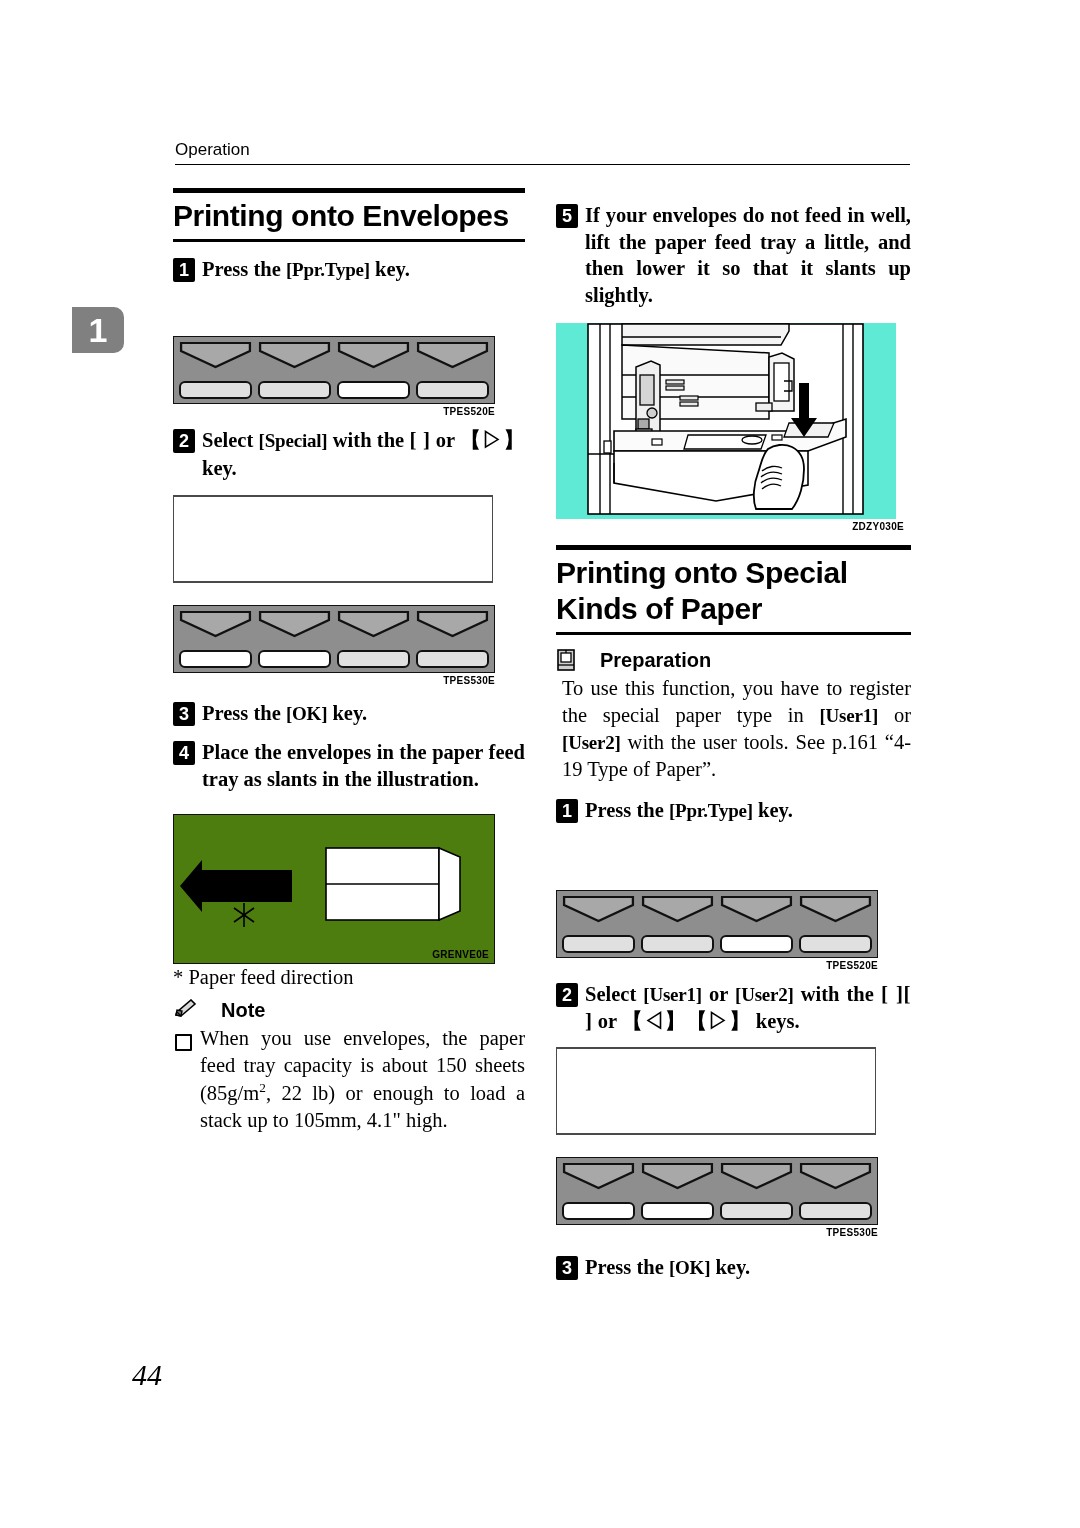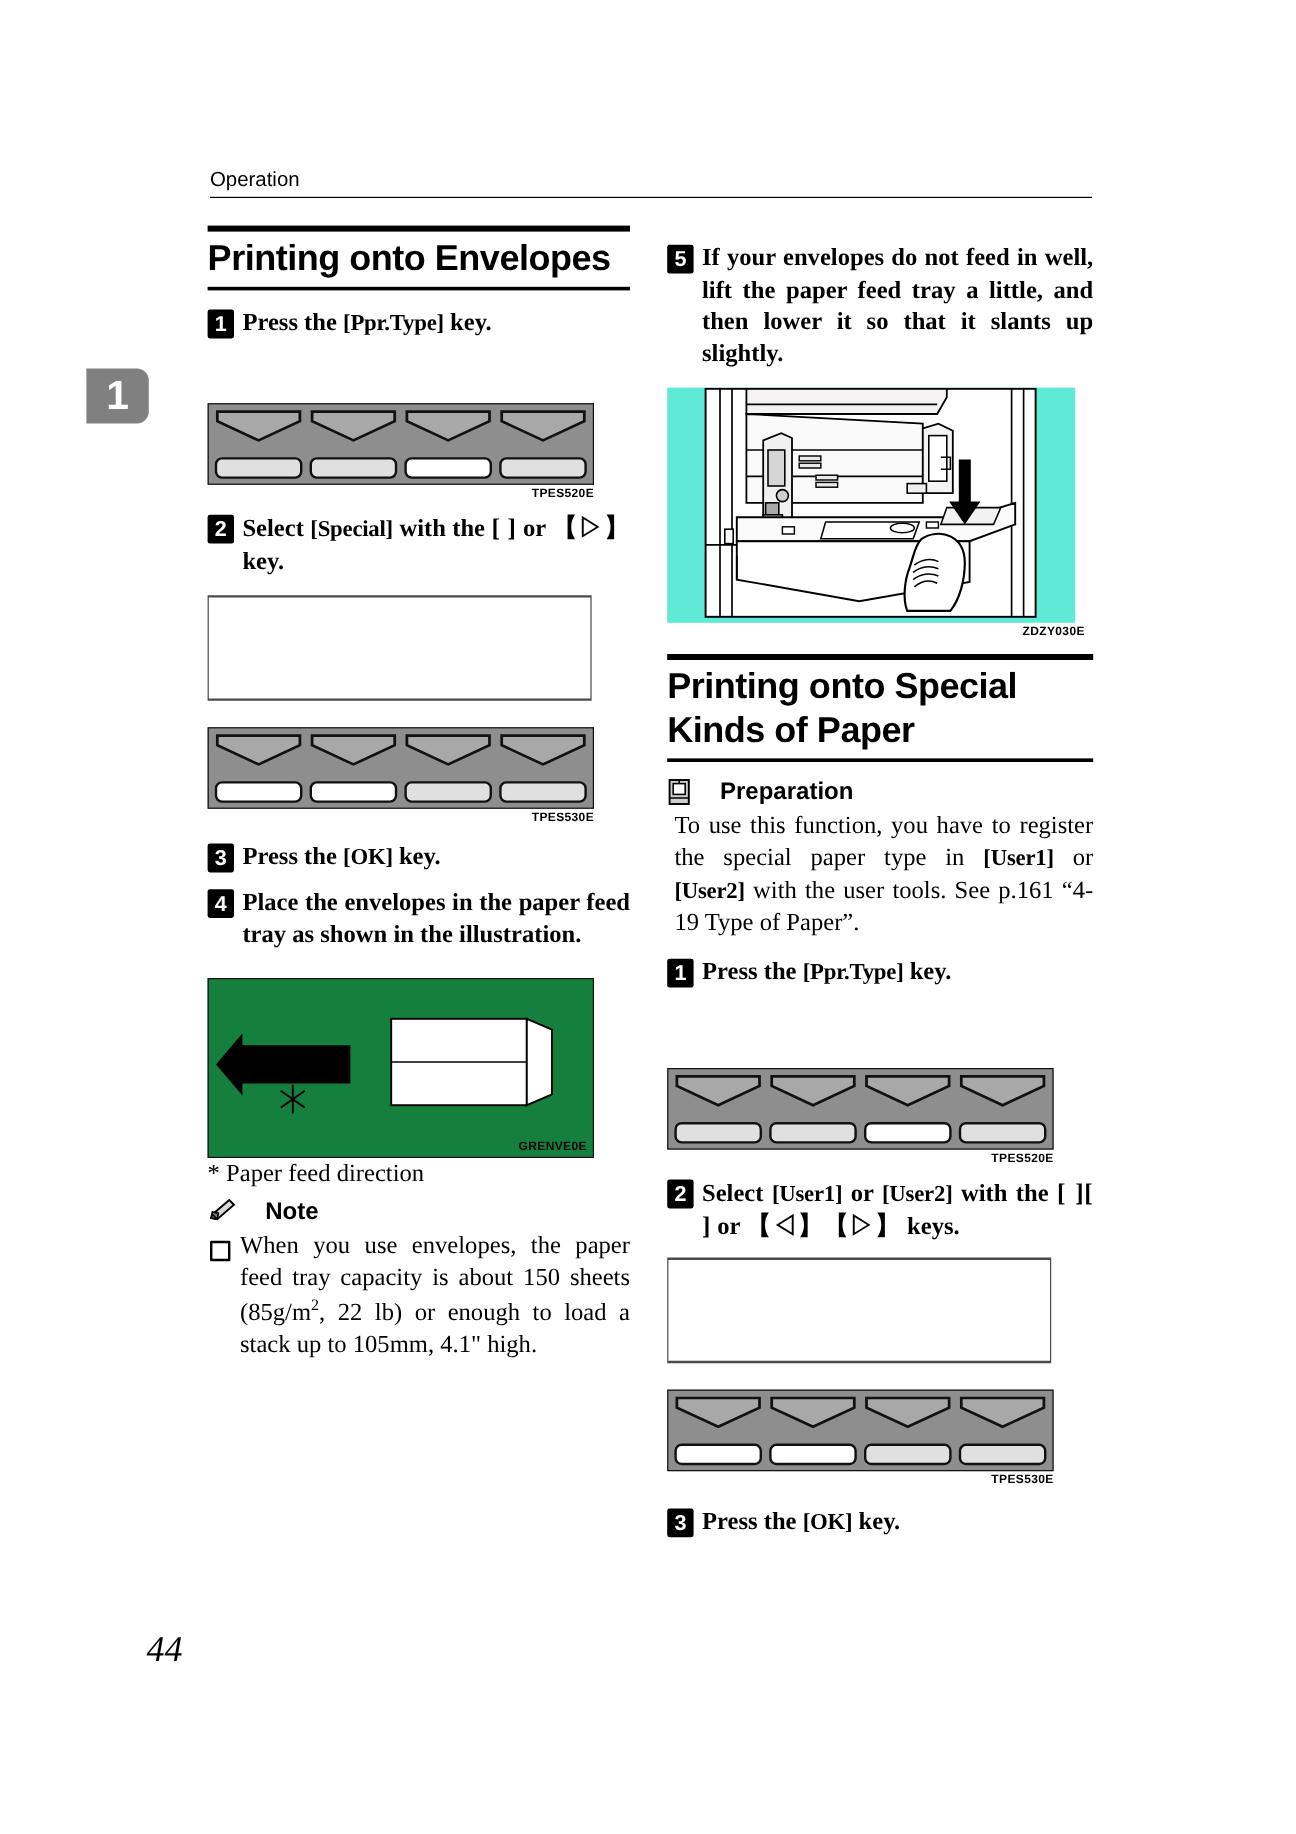--- a/index.html
+++ b/index.html
@@ -404,7 +404,7 @@
 
   <div class="step">
     <div class="step-num">4</div>
-    <div class="step-text">Place the envelopes in the paper feed tray as shown in the illustration.</div>
+    <div class="step-text">Place the envelopes in the paper feed tray as slants in the illustration.</div>
   </div>
 
   <div class="fig-block" style="margin-top:22px;margin-bottom:0;">

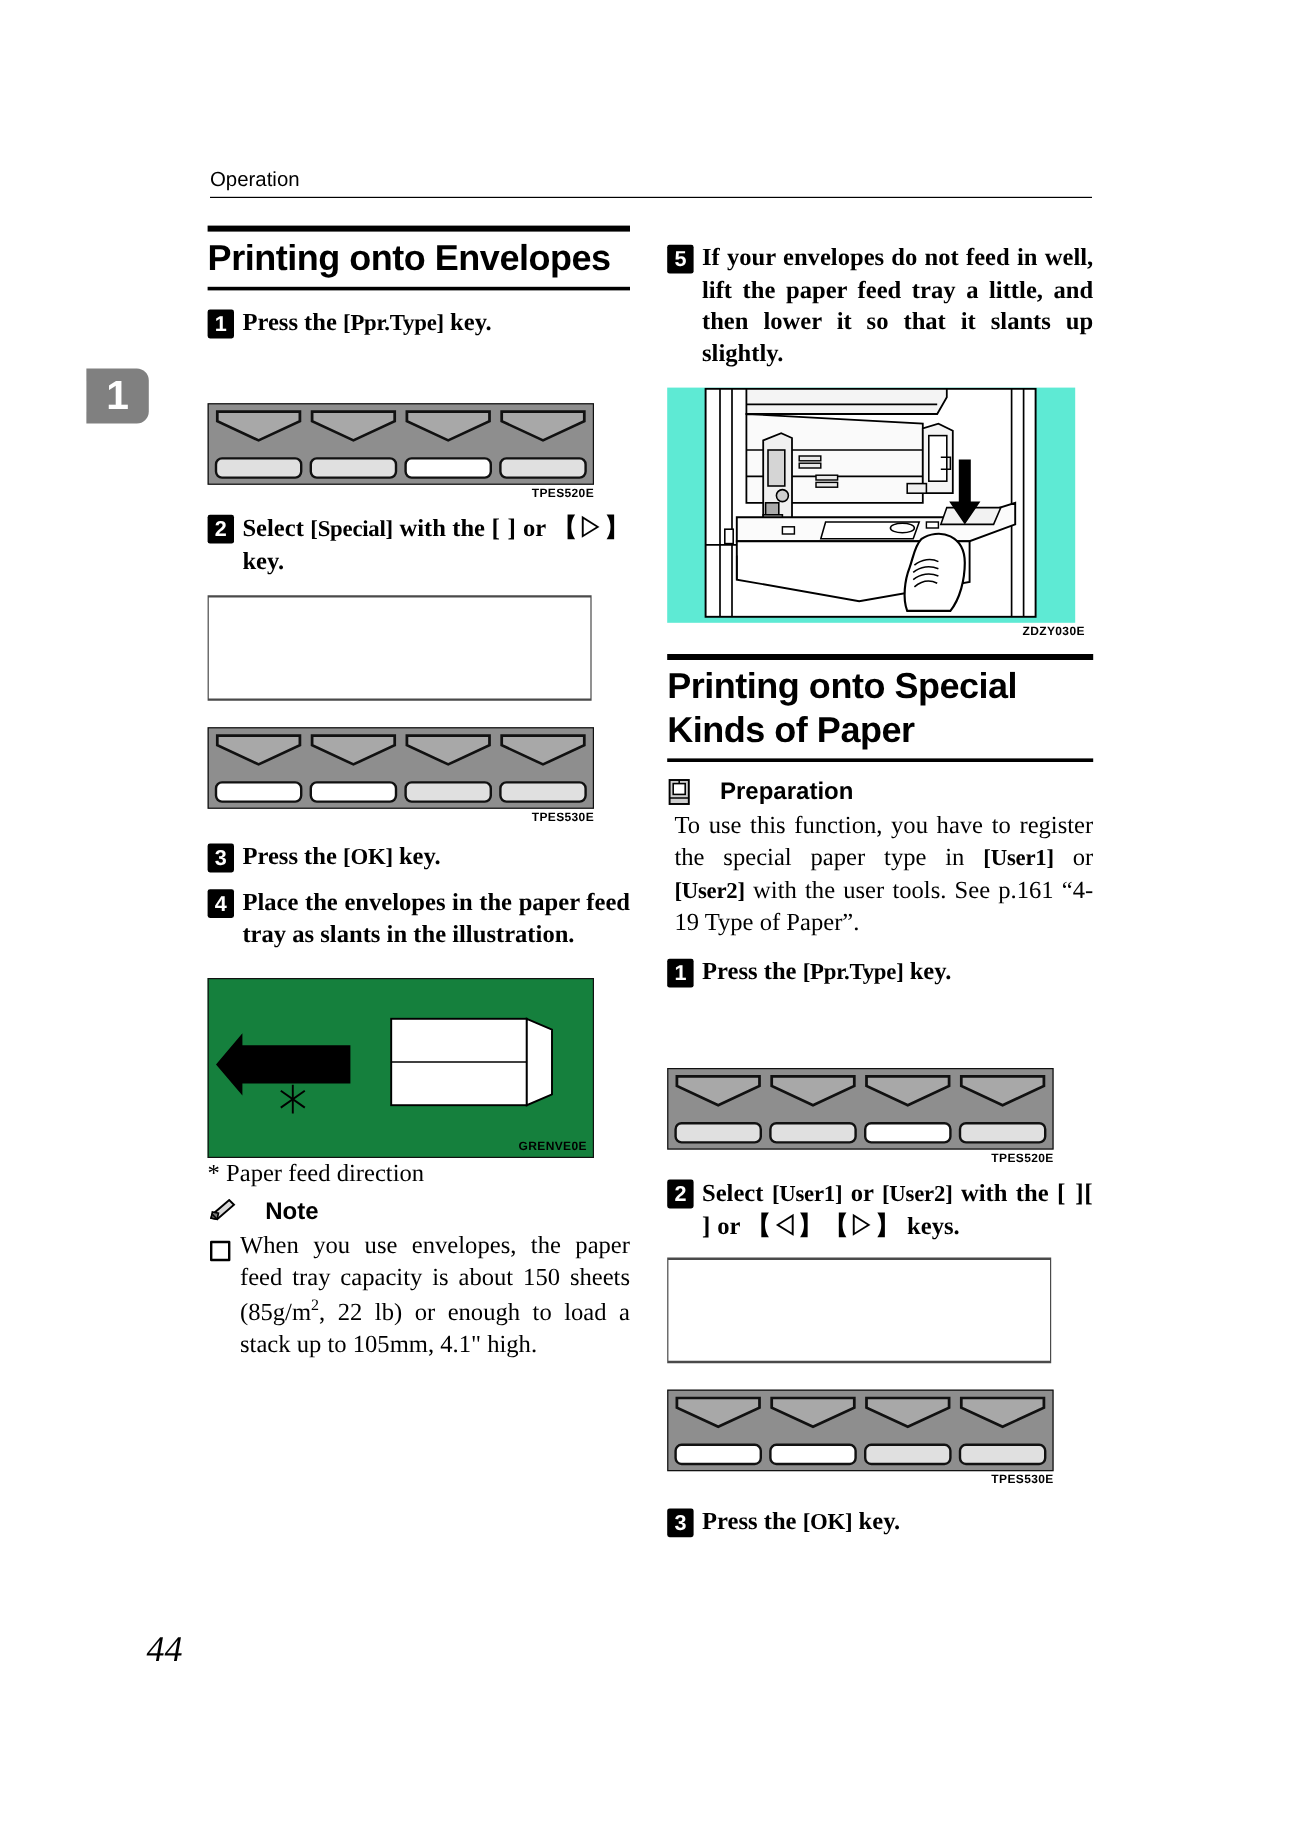--- a/index.html
+++ b/index.html
@@ -195,7 +195,7 @@
     height: 150px;
     border: 1.5px solid #111;
     position: relative;
-    background: #15803d;
+    background: #4d7c0f;
     box-sizing: border-box;
   }
   .env-caption-inner {

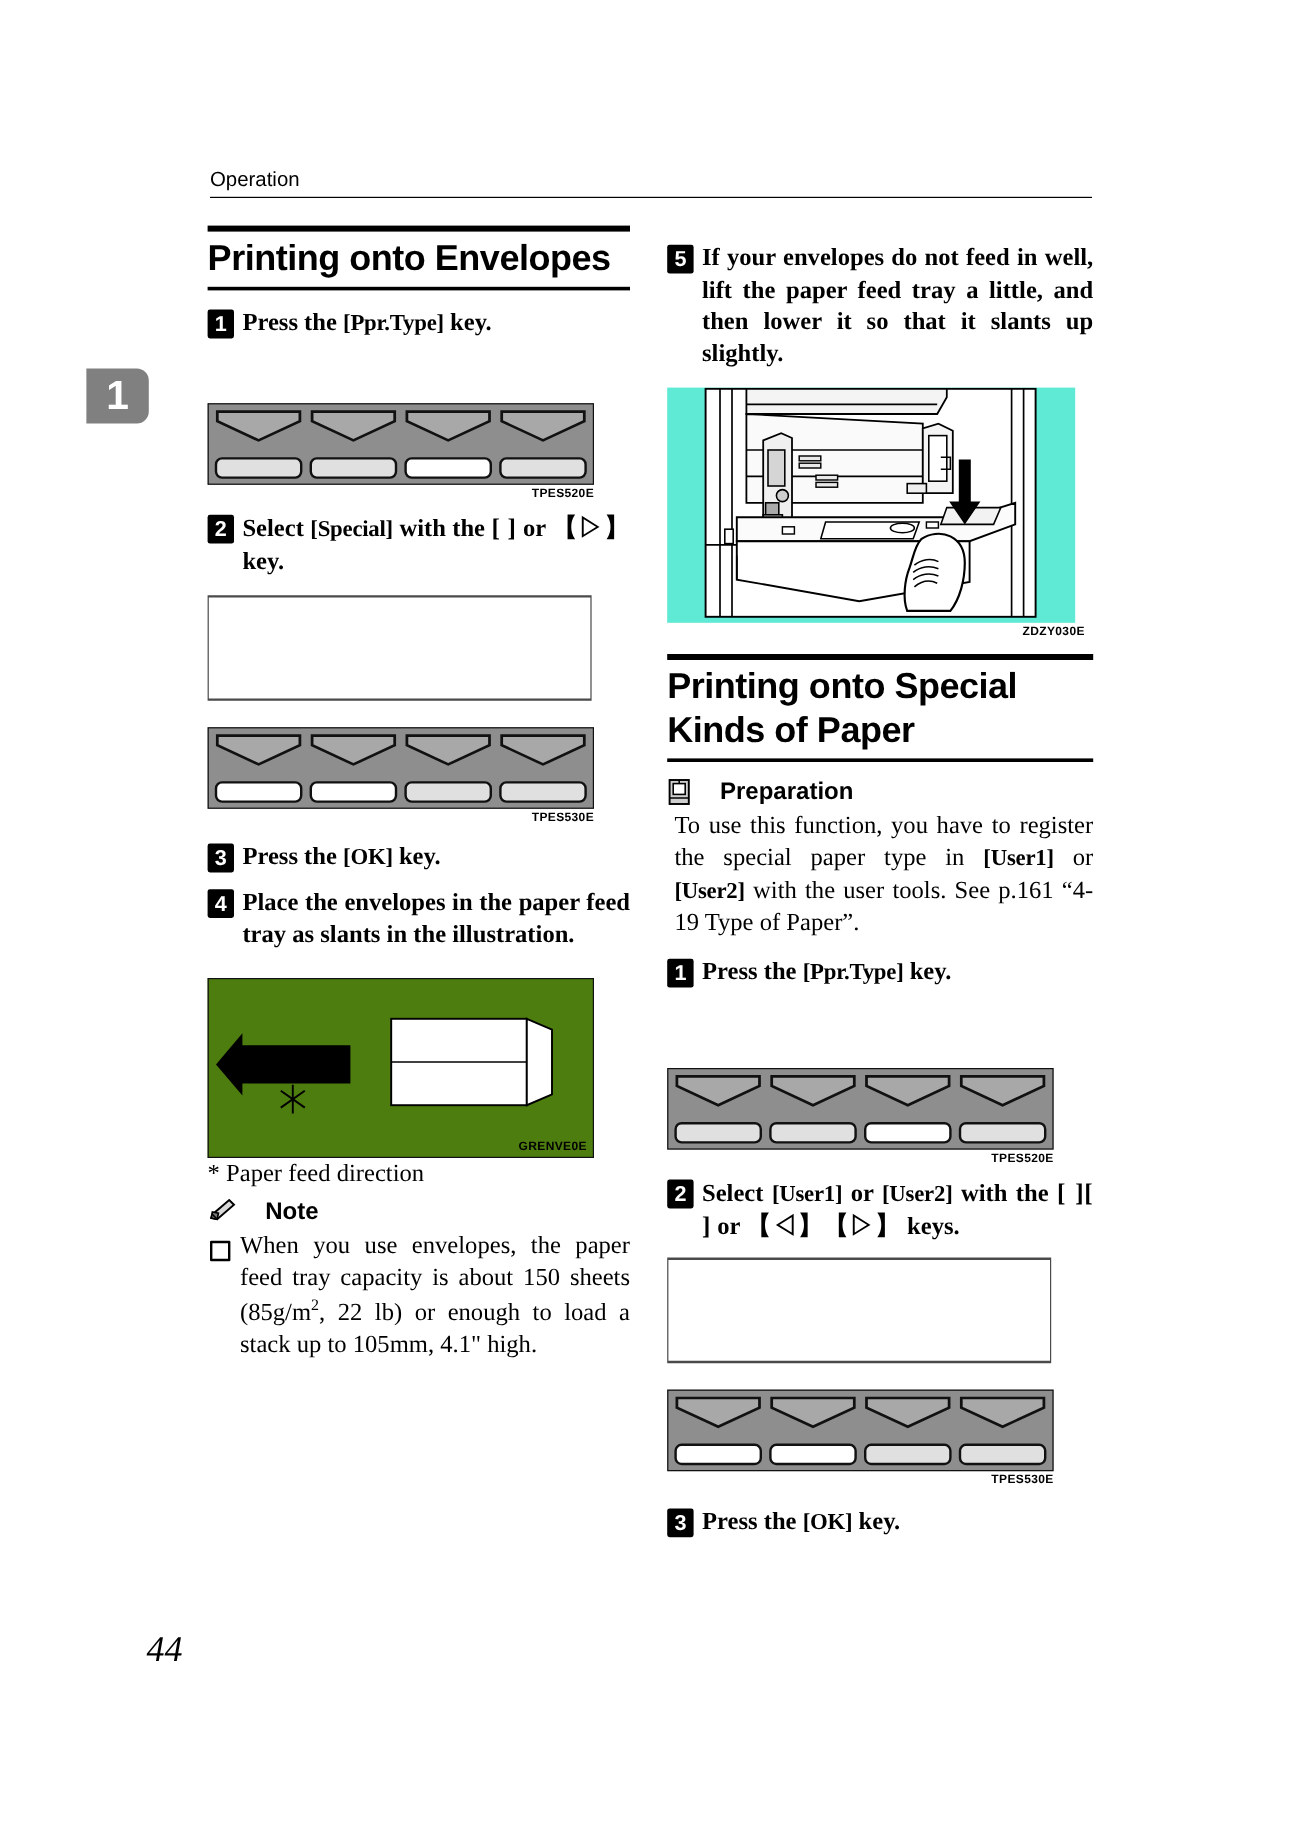--- a/index.html
+++ b/index.html
@@ -277,7 +277,7 @@
   
   #page-number {
     position: absolute;
-    left: 122px;
+    left: 132px;
     top: 1358px;
     font-family: "Liberation Serif", serif;
     font-style: italic;

